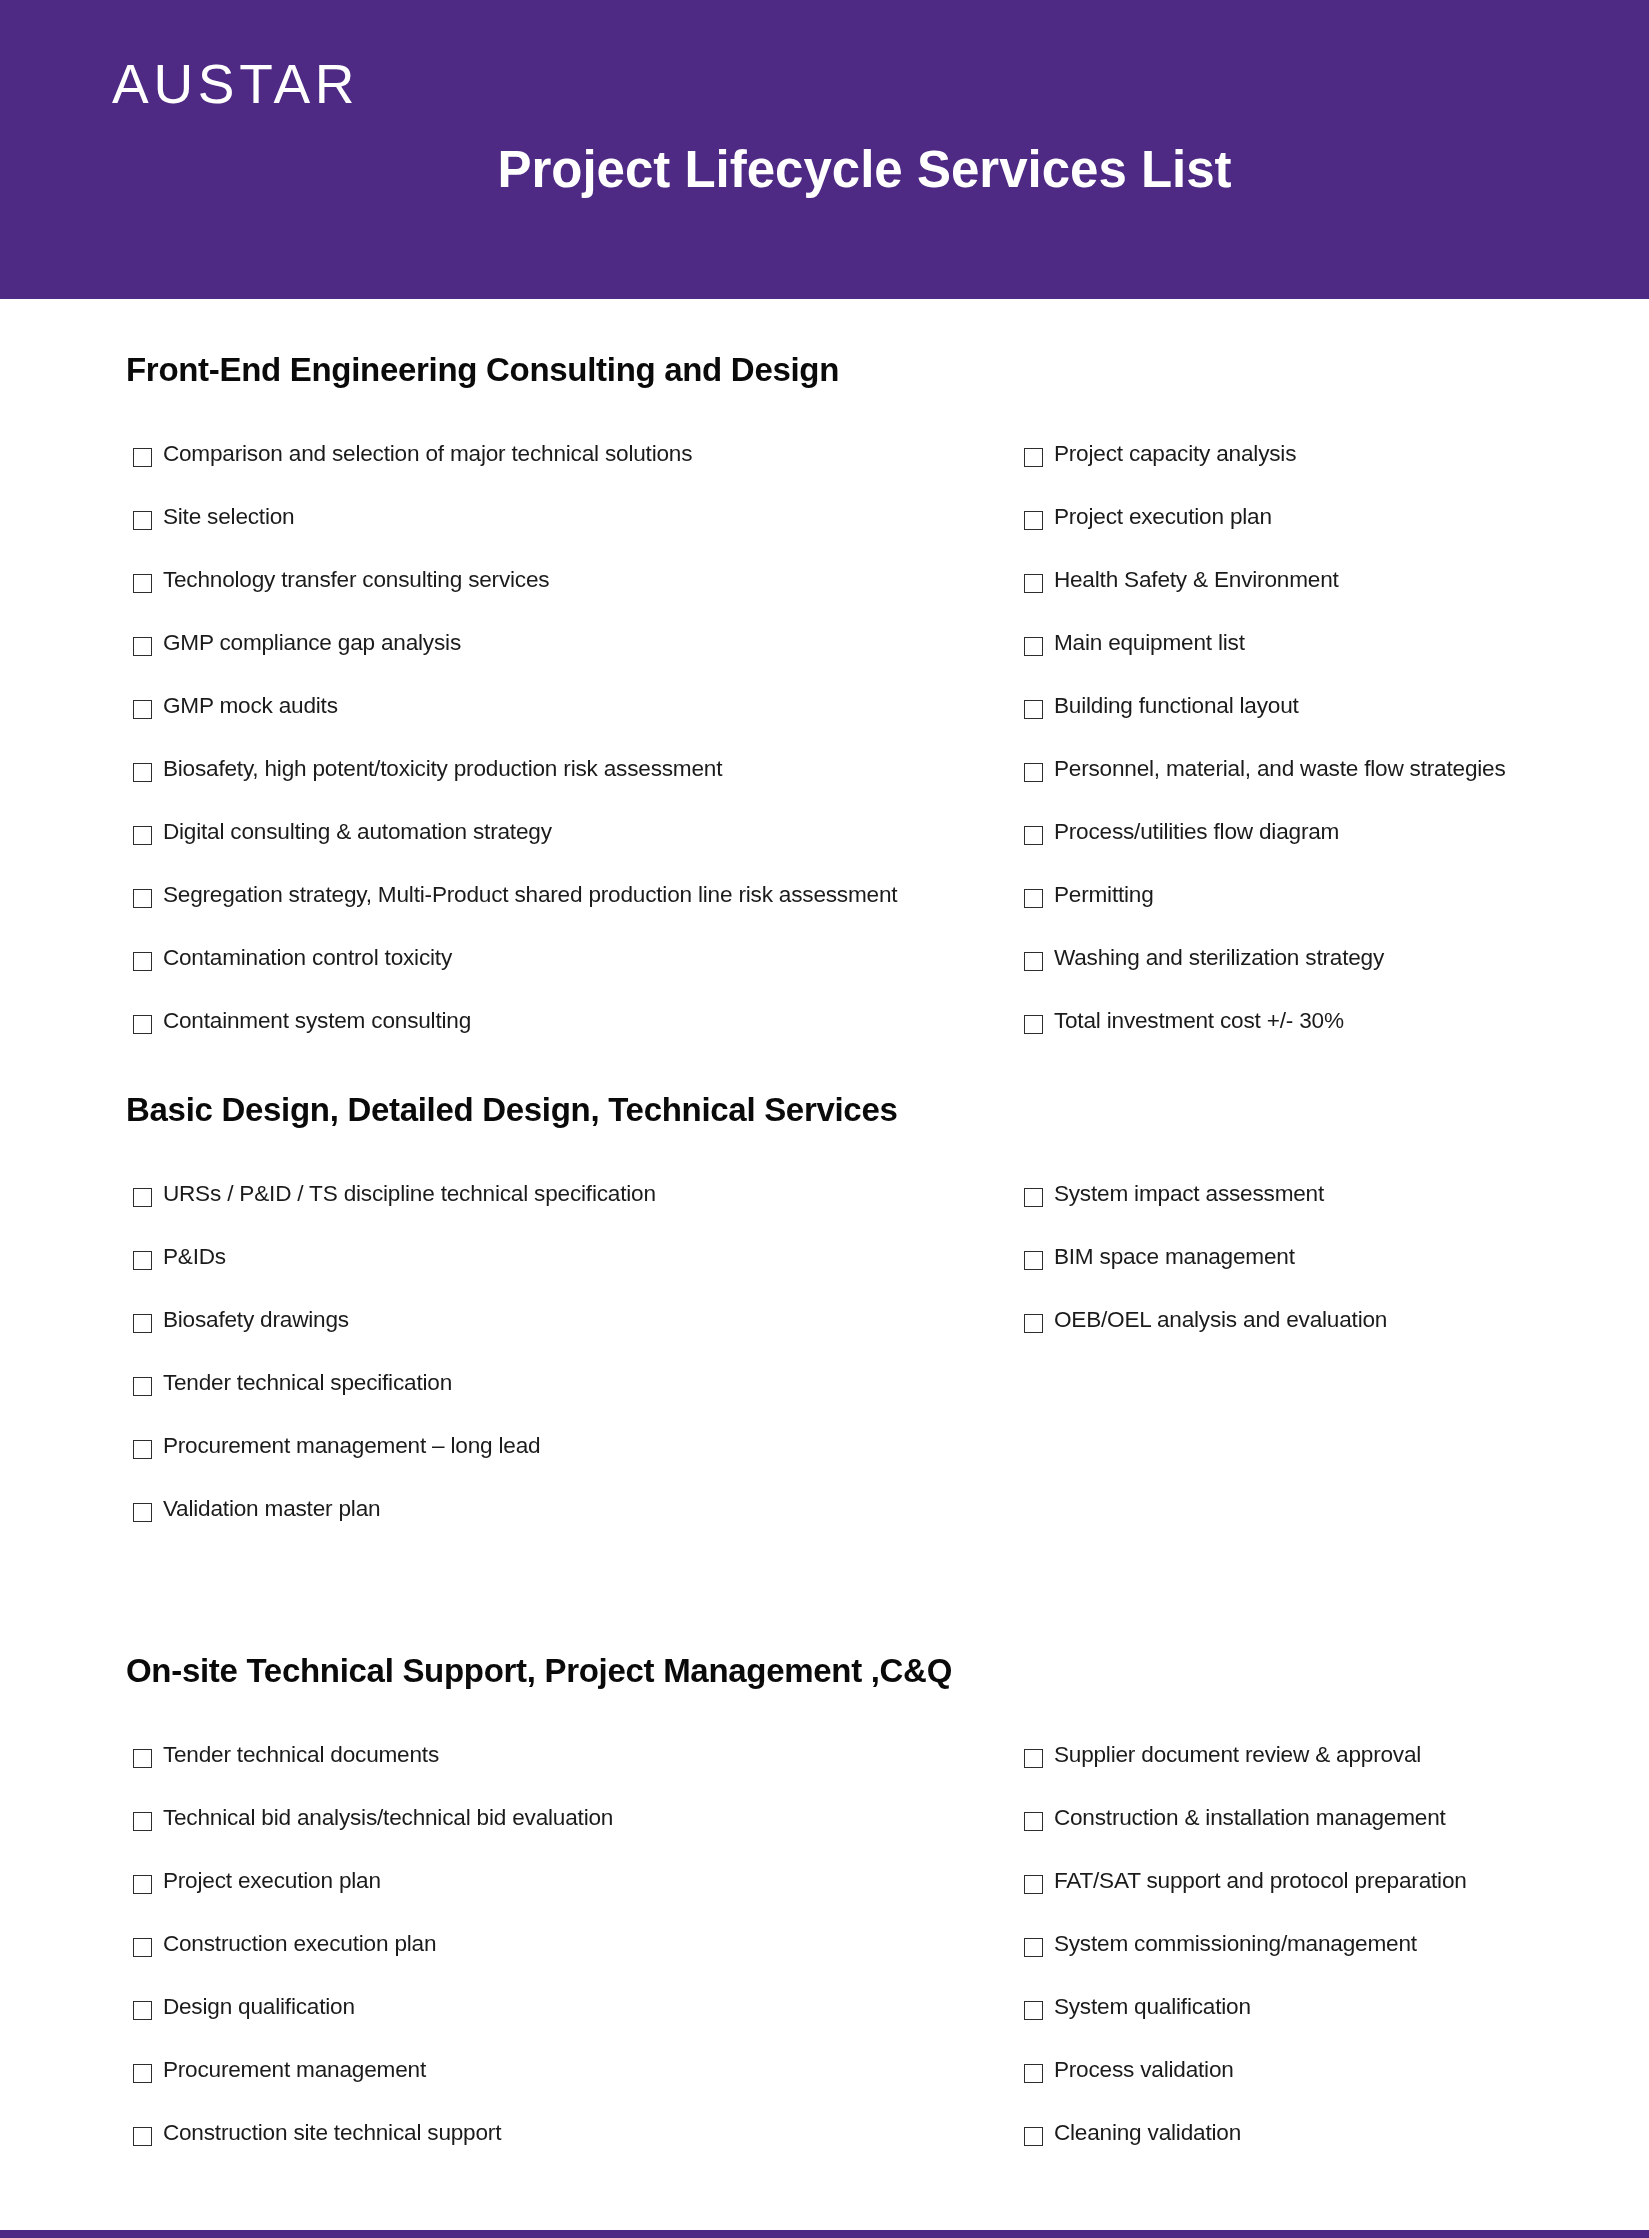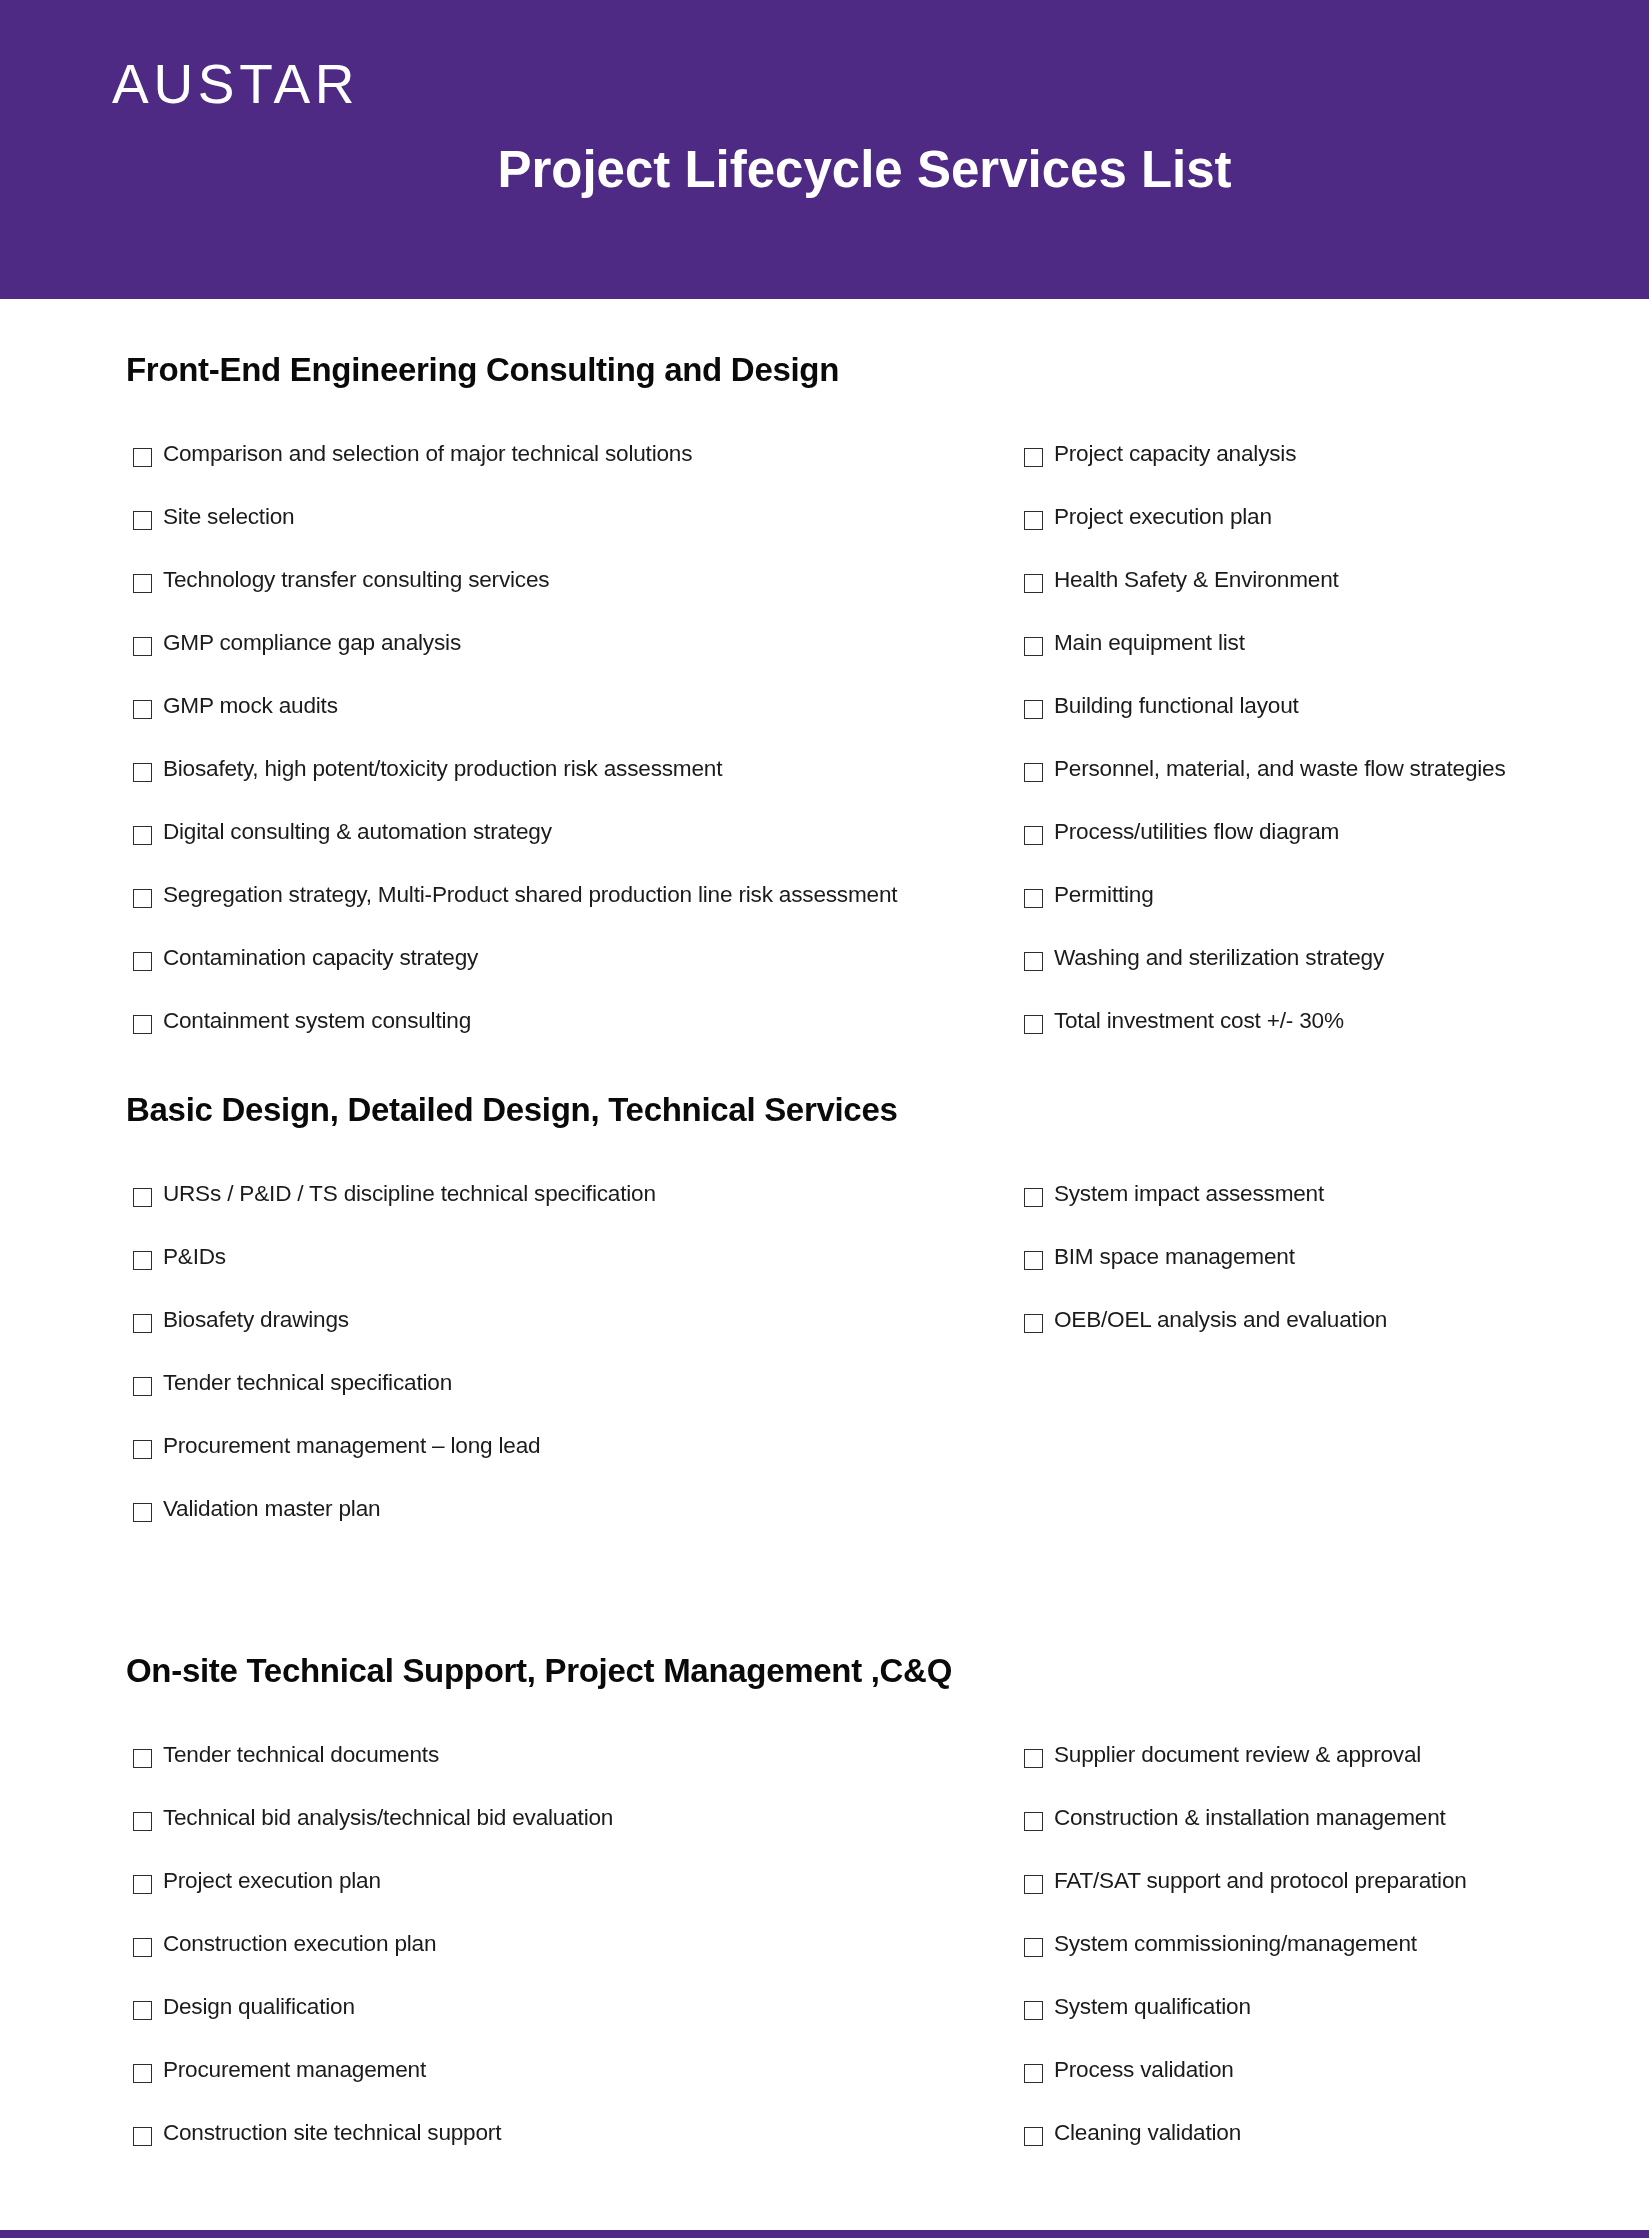--- a/index.html
+++ b/index.html
@@ -119,7 +119,7 @@
         </div>
         <div class="row">
           <span class="checkbox"></span>
-          <span class="label">Contamination capacity strategy</span>
+          <span class="label">Contamination control toxicity</span>
         </div>
         <div class="row">
           <span class="checkbox"></span>

